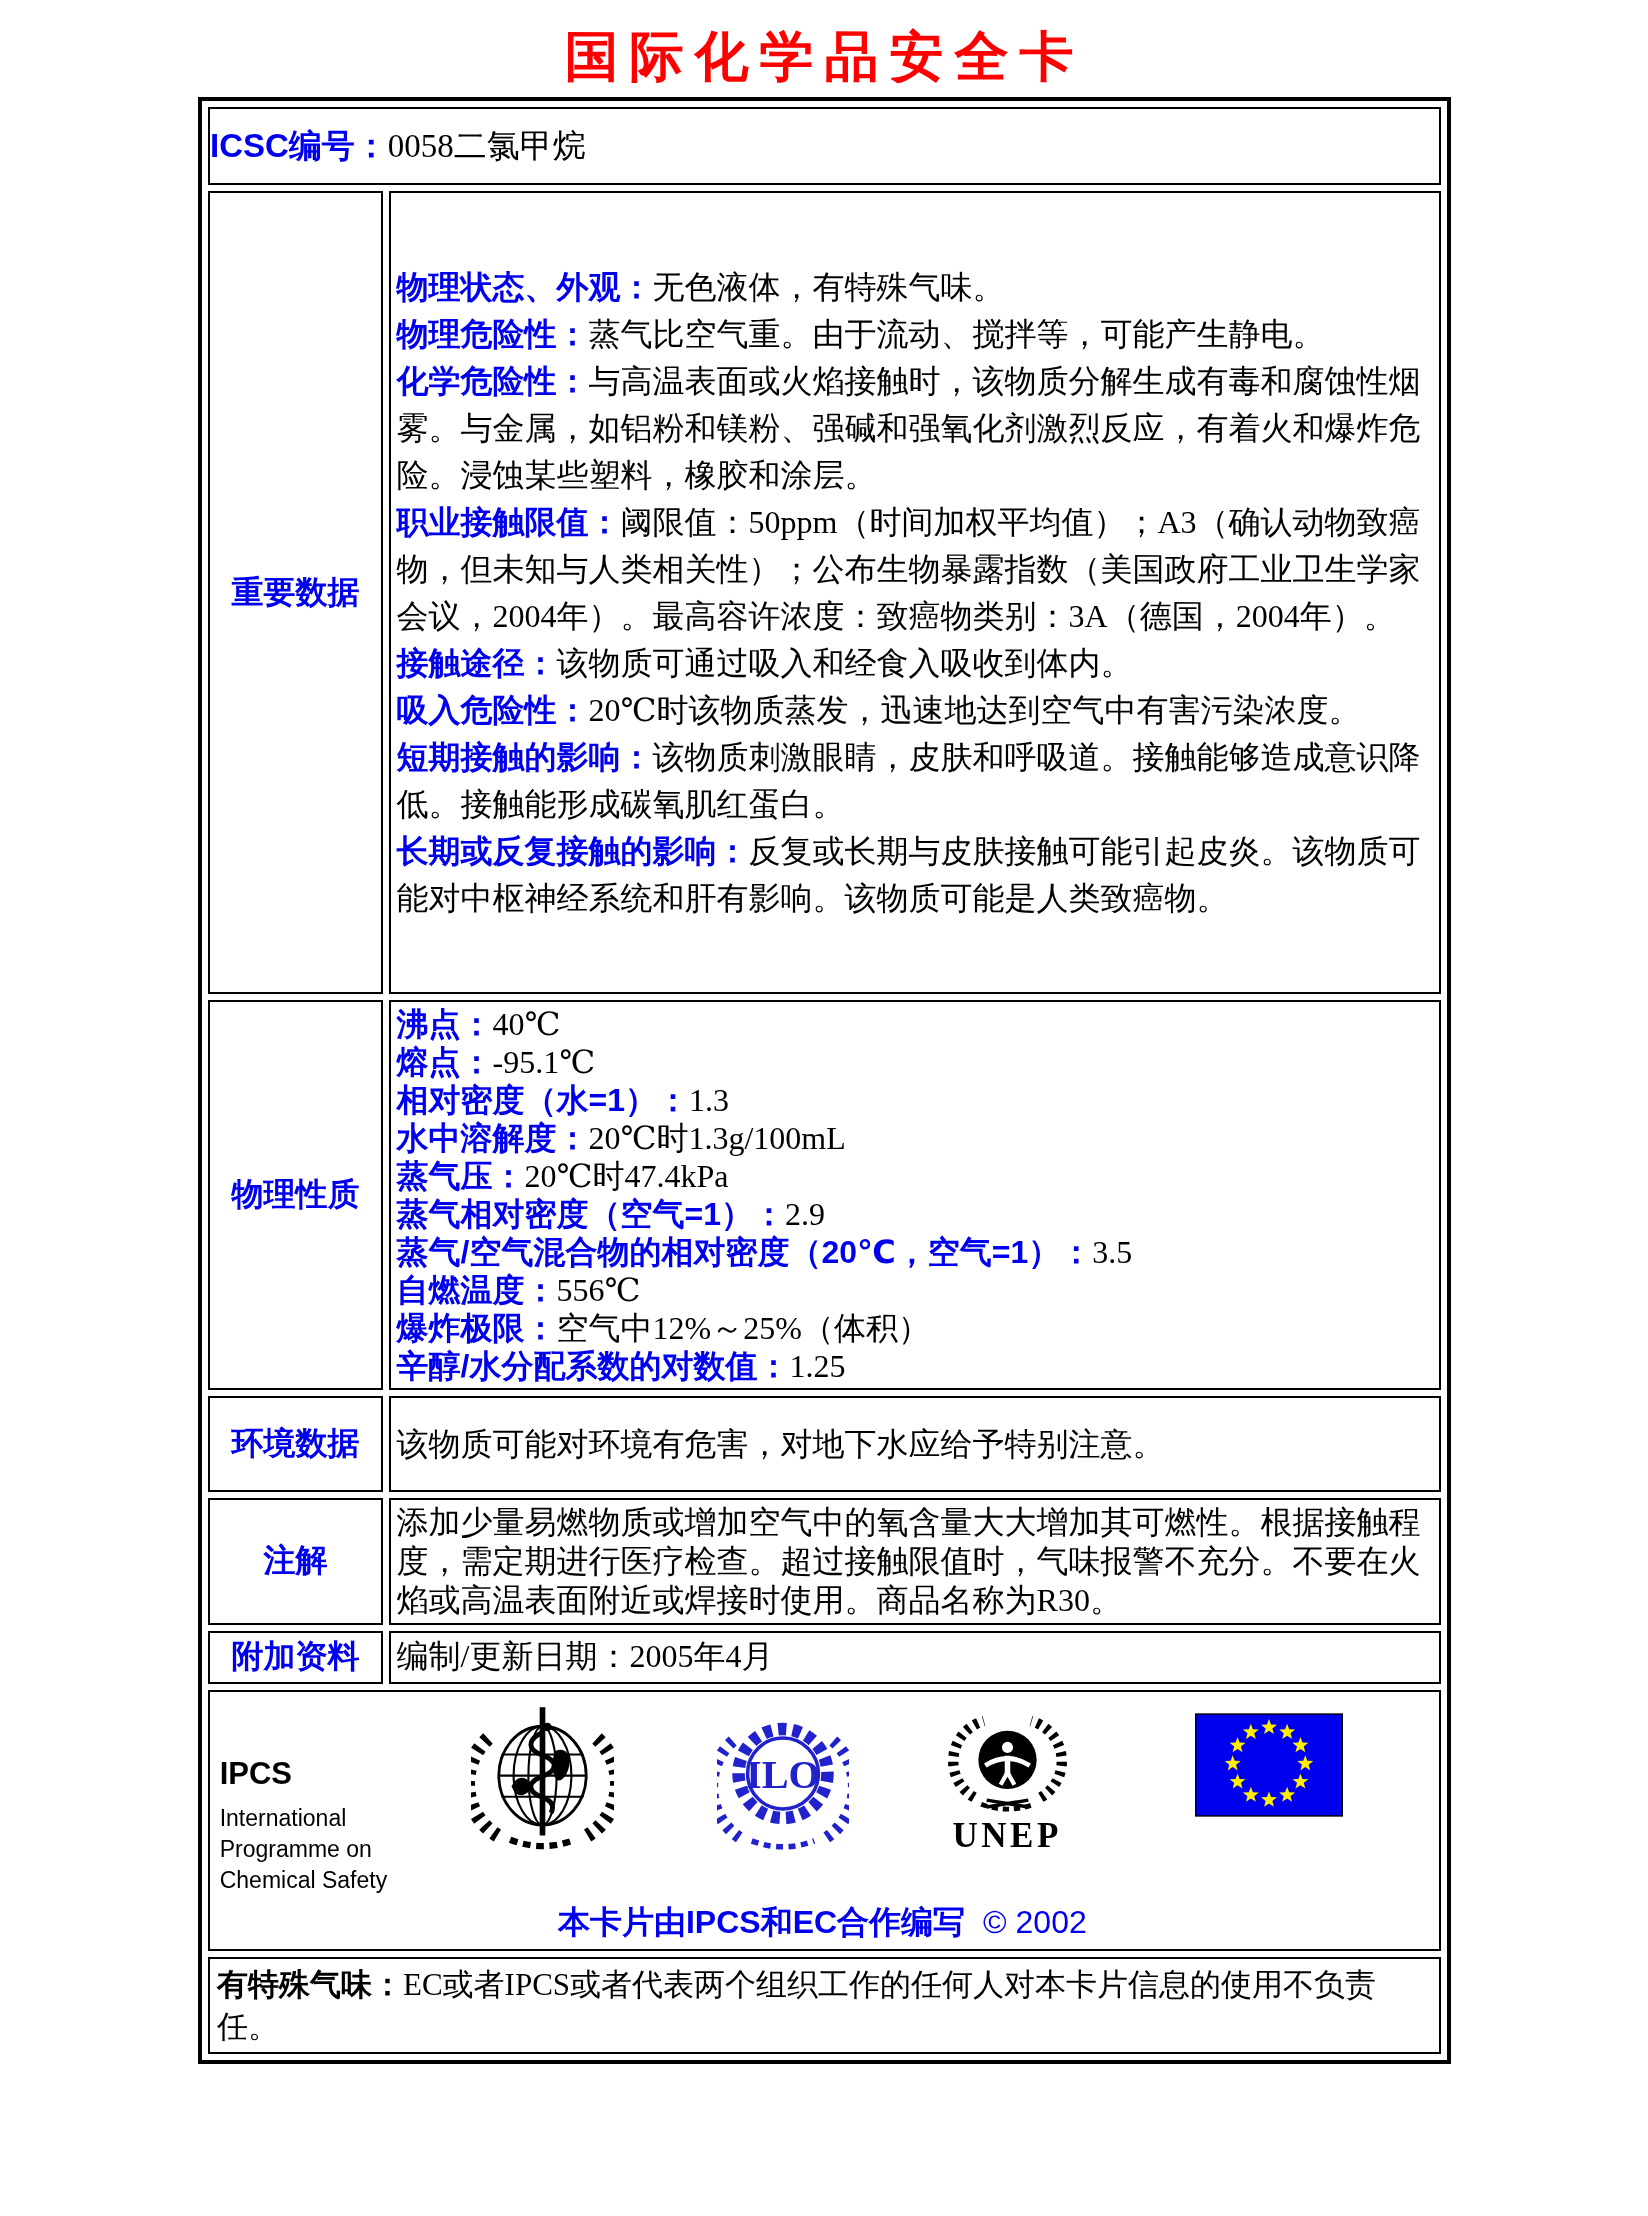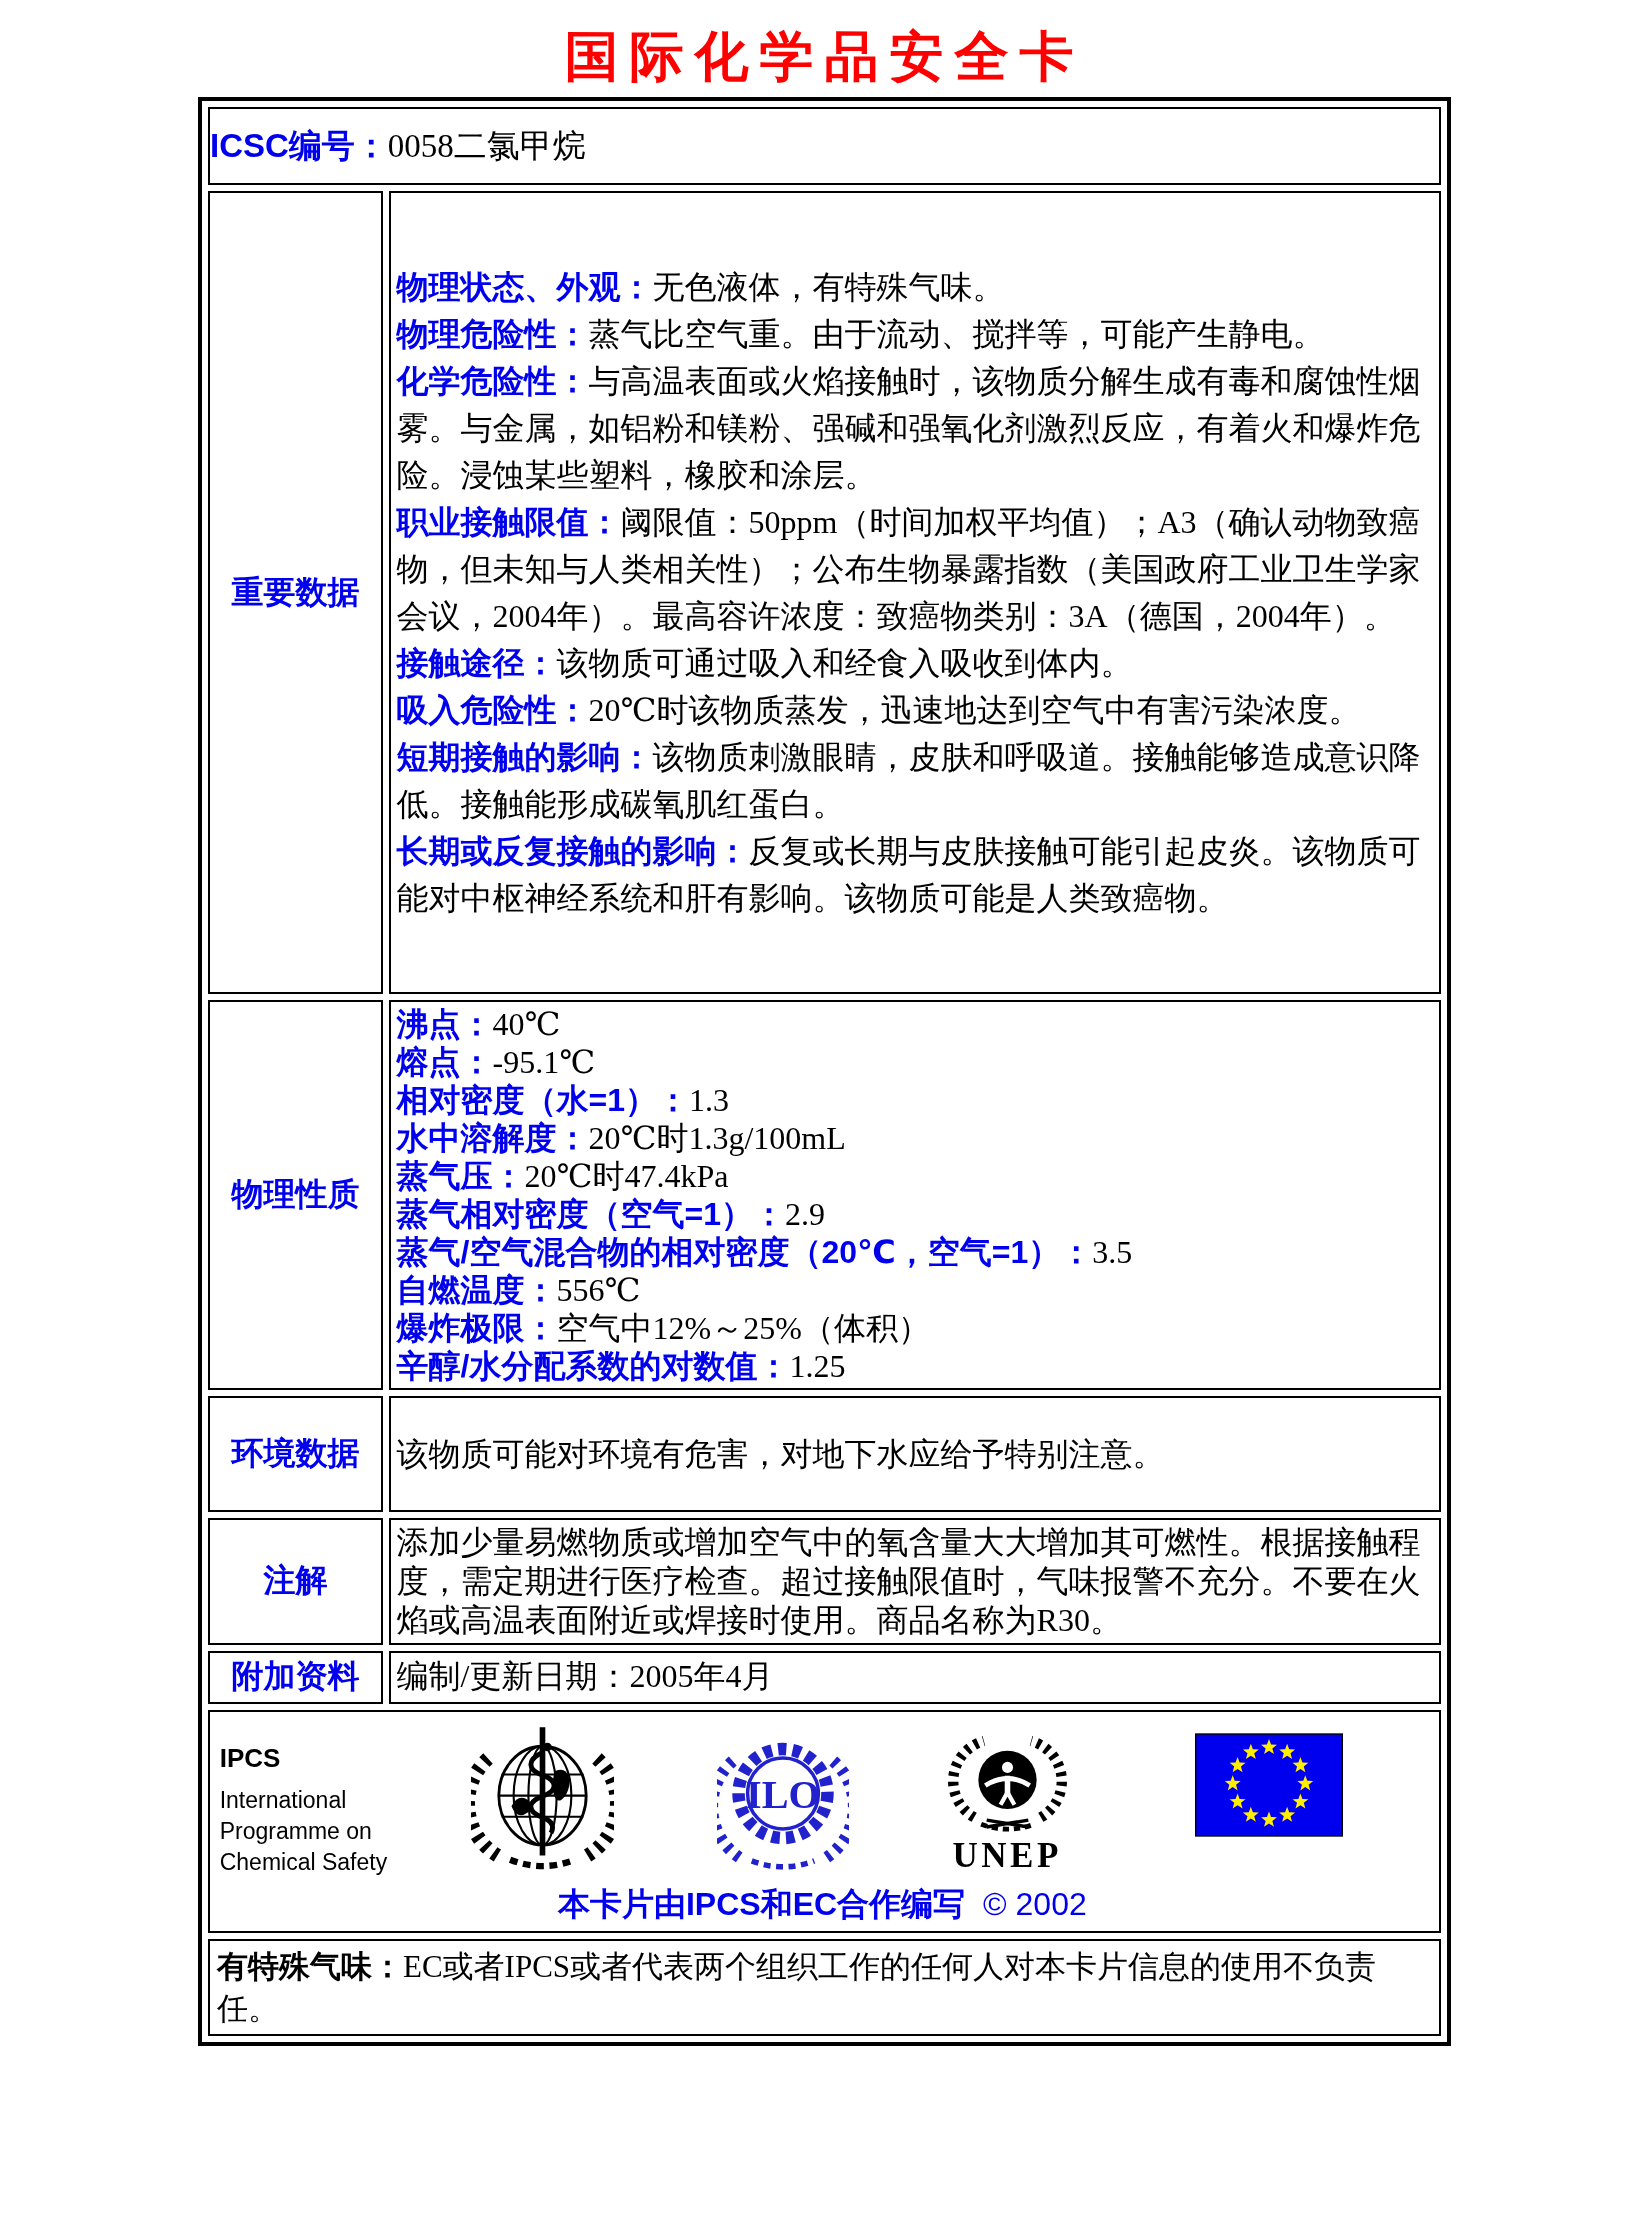--- a/index.html
+++ b/index.html
@@ -139,7 +139,7 @@
   </tr>
 
   <tr>
-    <td class="cell label-cell" style="height:116px">环境数据</td>
+    <td class="cell label-cell" style="height:96px">环境数据</td>
     <td class="cell content-cell vtop">
       <div class="flow-text">该物质可能对环境有危害，对地下水应给予特别注意。</div>
     </td>

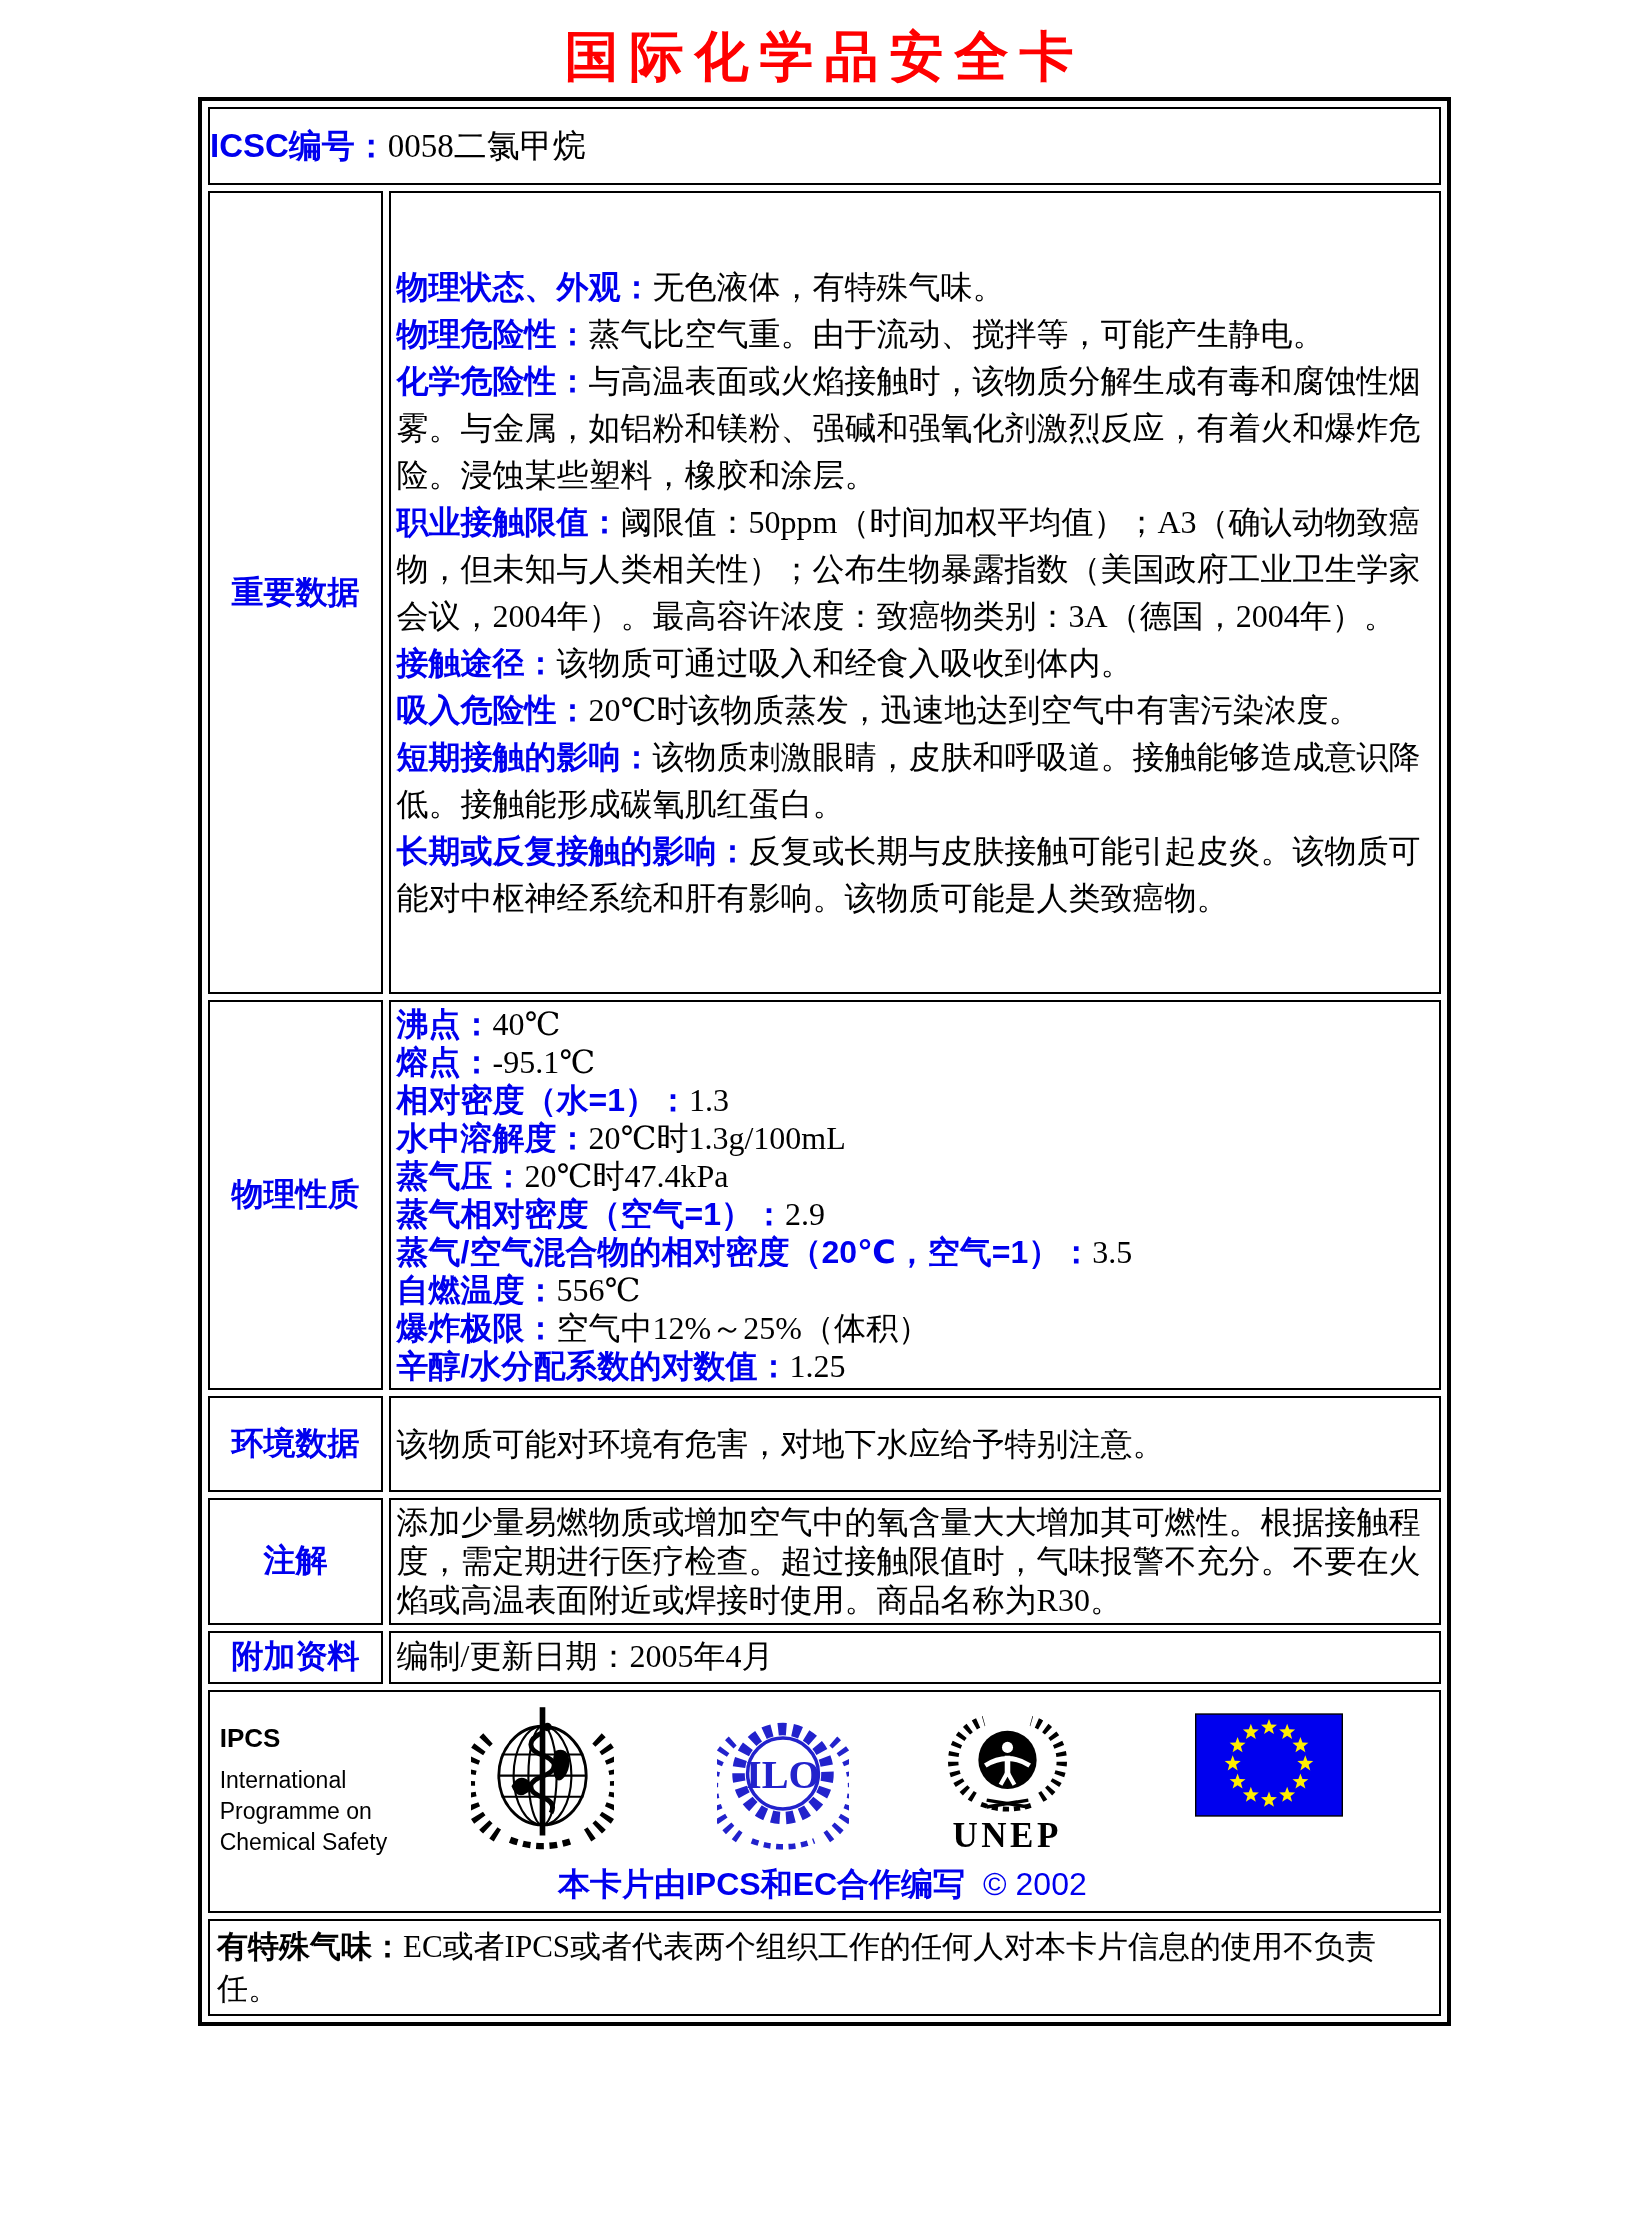--- a/index.html
+++ b/index.html
@@ -68,7 +68,7 @@
   .logos-cell { vertical-align:top; padding:11px 14px 4.2px 9.7px; }
   .logos-flex { display:flex; align-items:flex-start; }
   .ipcs-block { width:209px; font-family:"Liberation Sans","DejaVu Sans",sans-serif; margin-top:19.5px; }
-  .ipcs-acronym { font-size:26px; font-weight:bold; margin-bottom:11px; }
+  .ipcs-acronym { font-size:31px; font-weight:bold; margin-bottom:11px;margin-top:33px; }
   .ipcs-line { font-size:23px; line-height:31px; }
   .logo-who { margin-left:42px; }
   .logo-ilo { margin-left:103px; }

